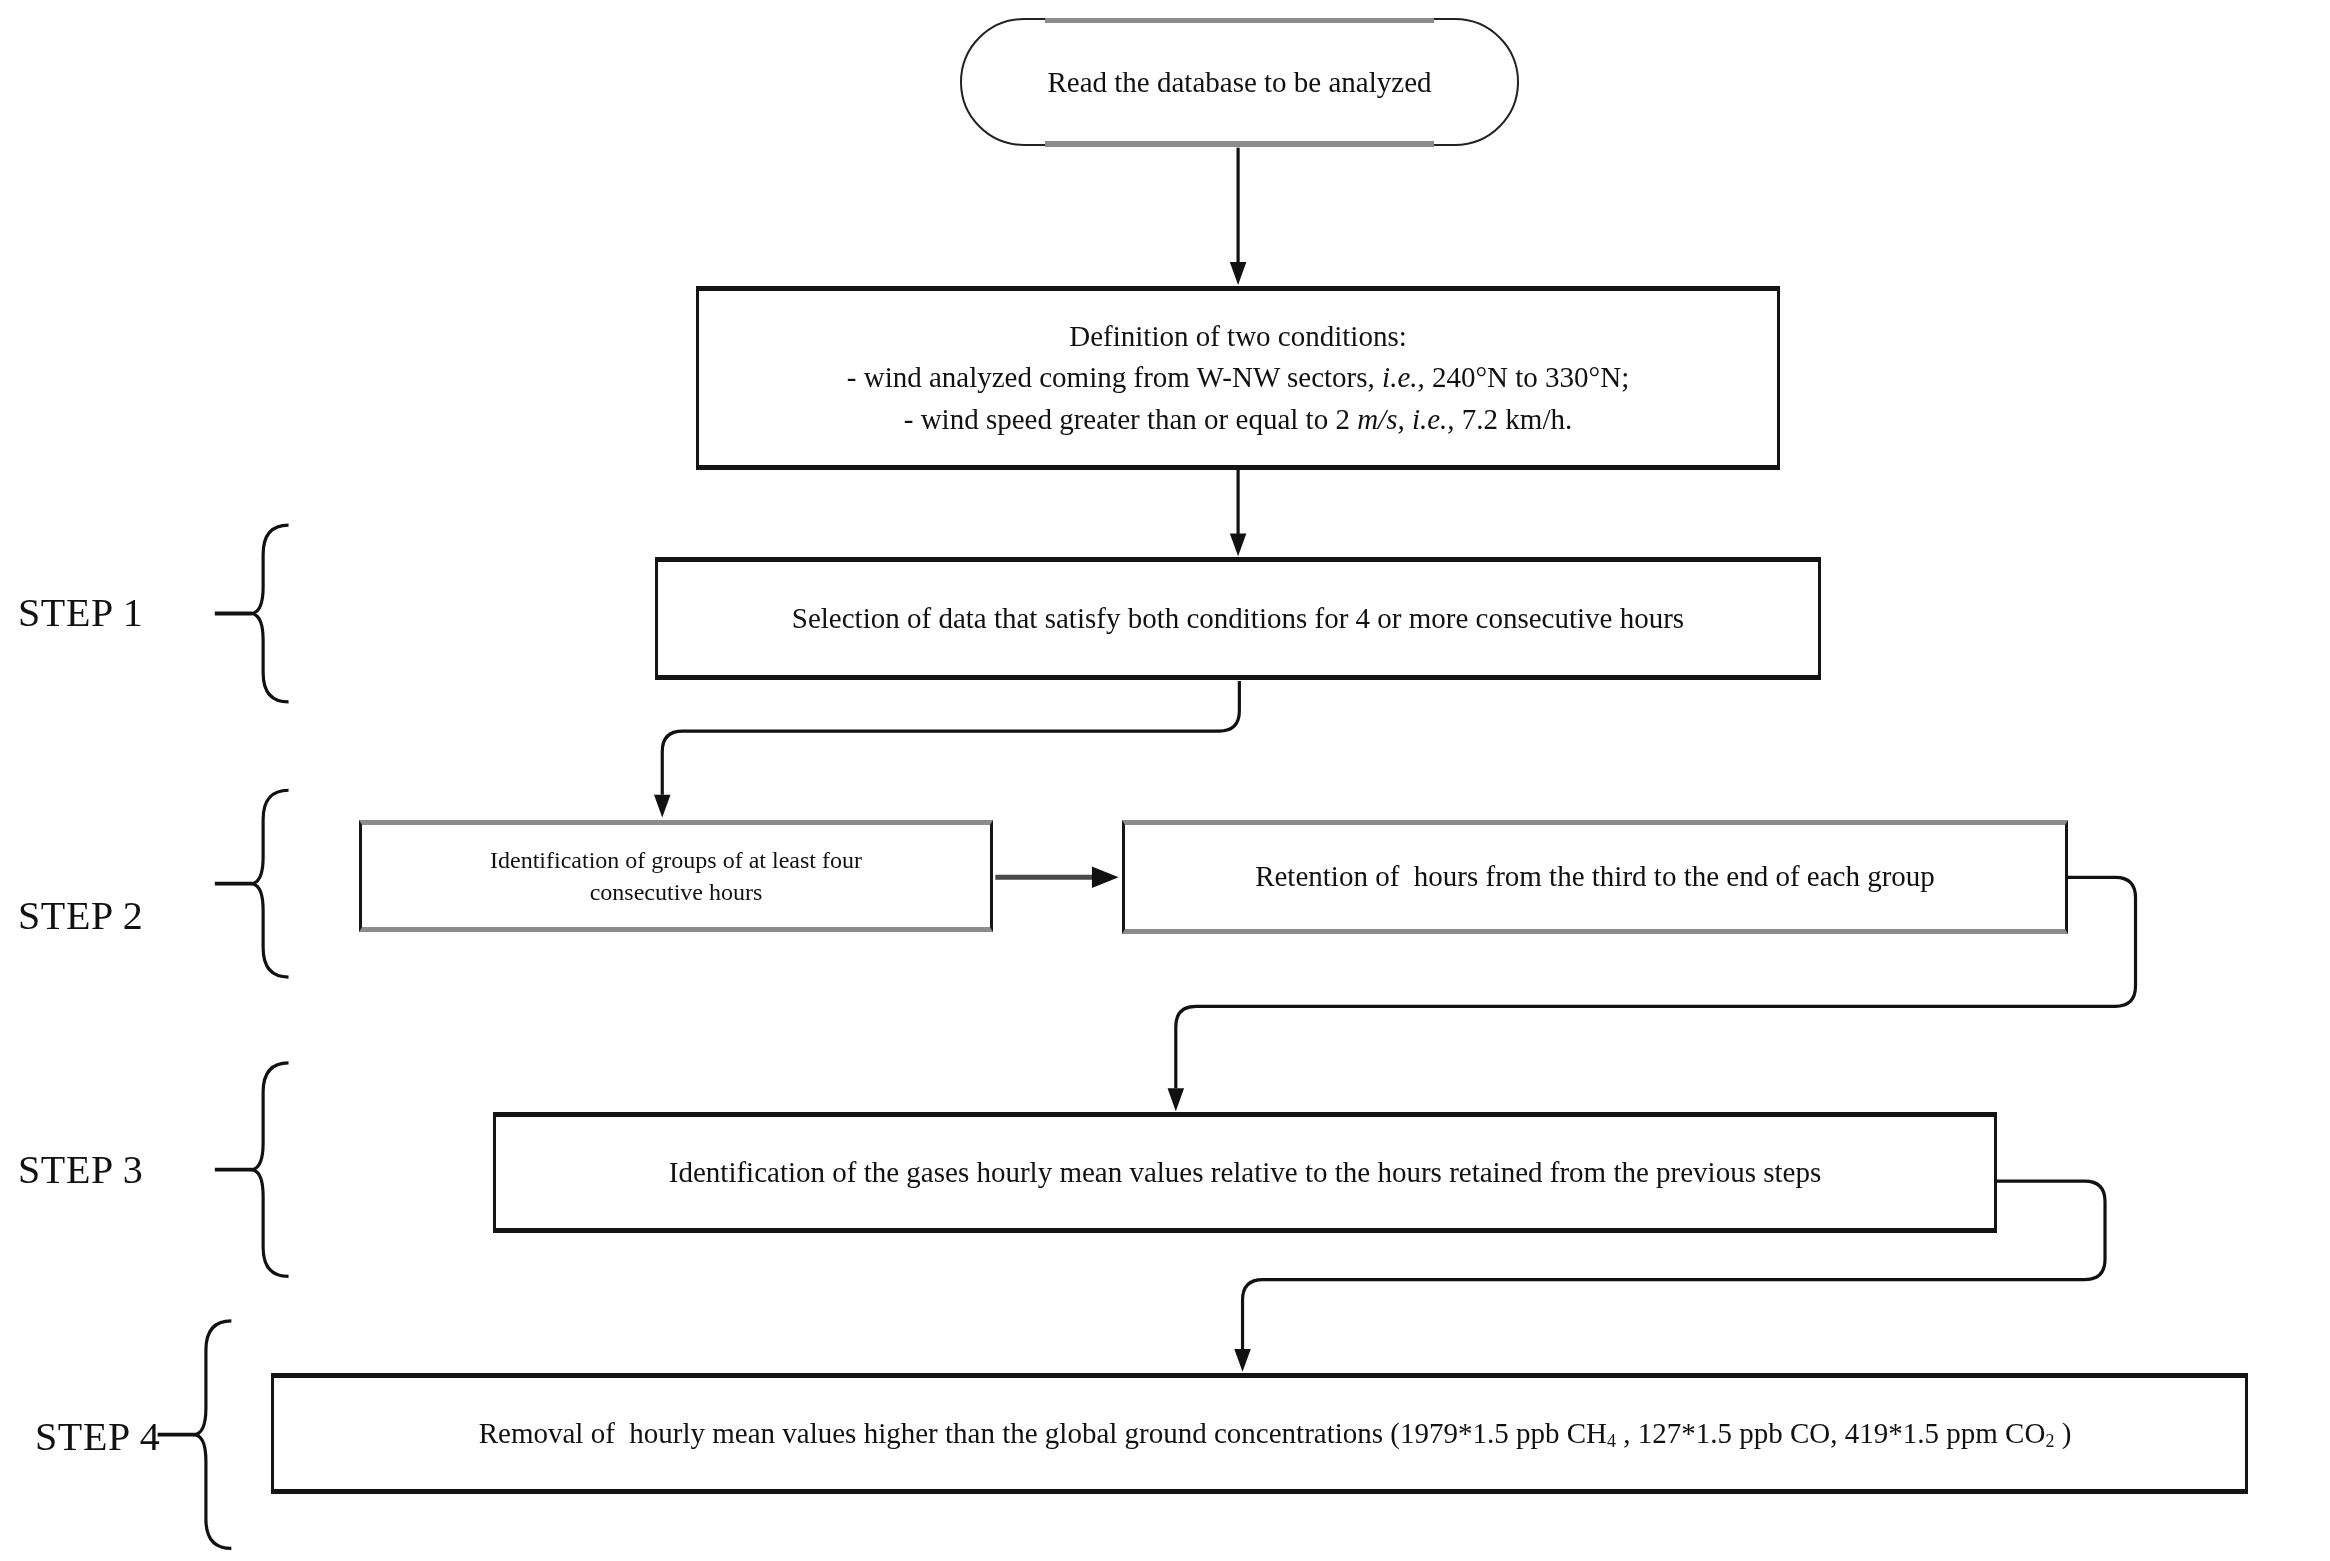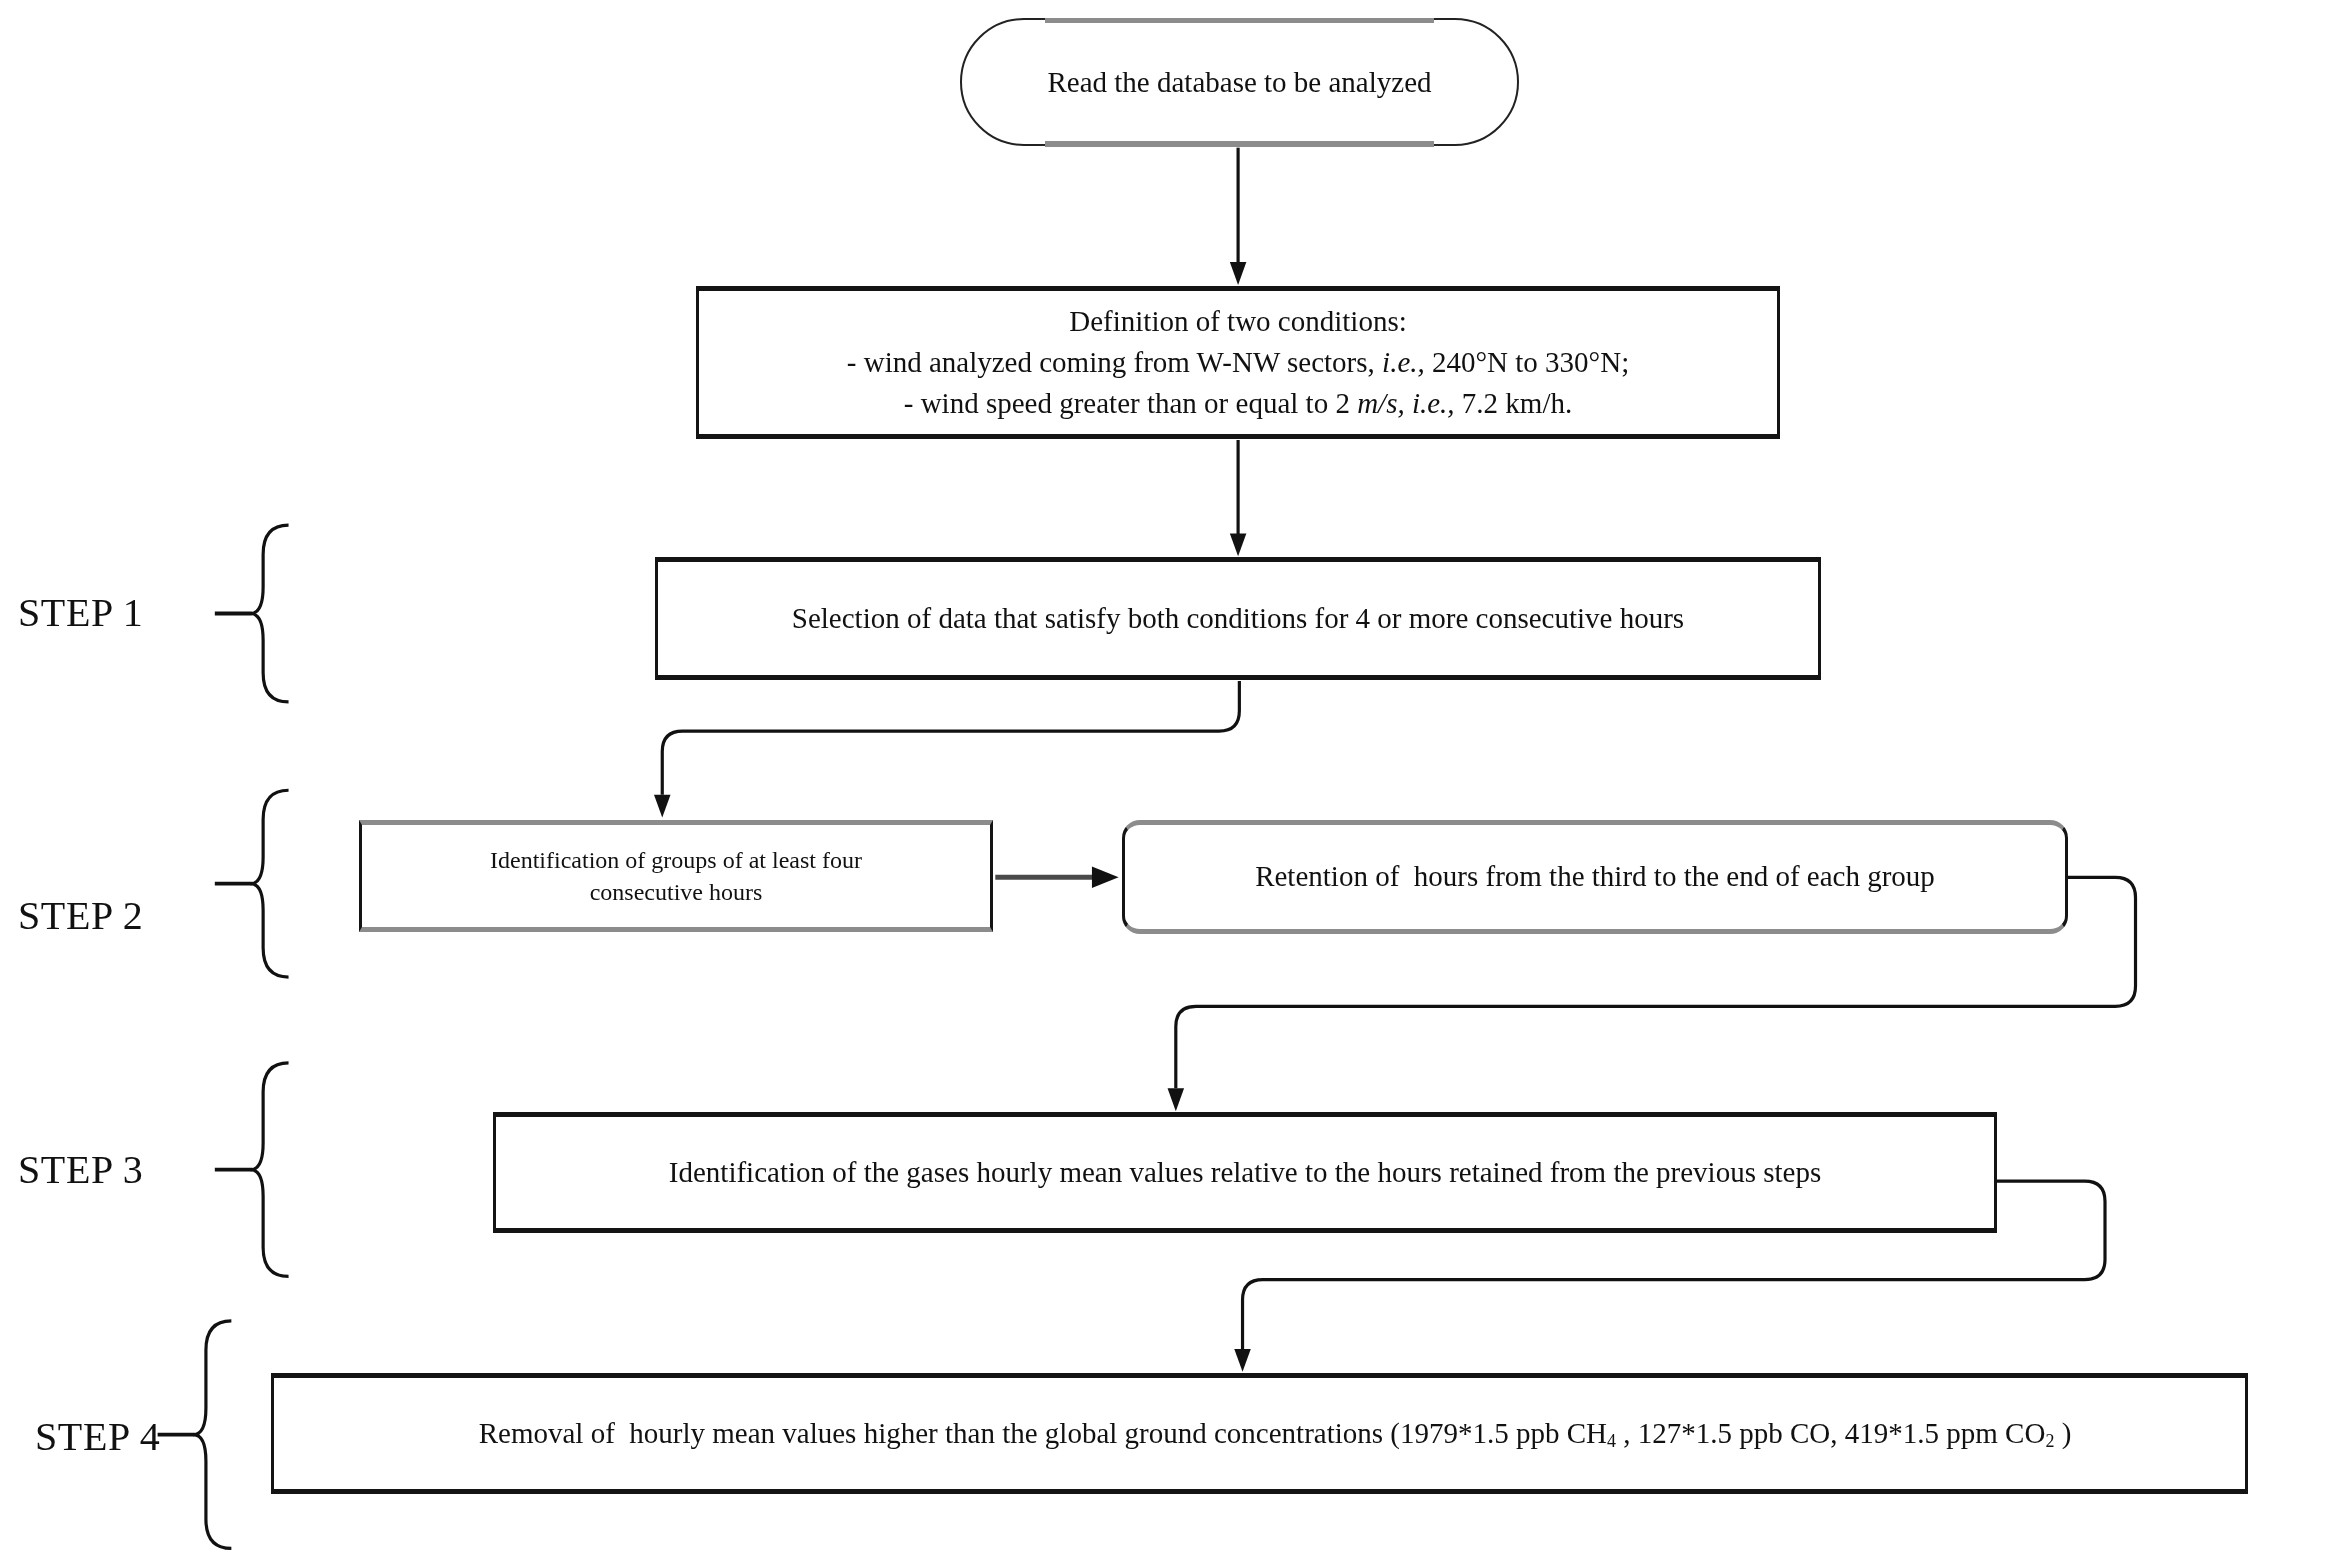--- a/index.html
+++ b/index.html
@@ -118,7 +118,7 @@
     <span class="box-text">Read the database to be analyzed</span>
   </div>
 
-  <div class="box" style="left:696px; top:286px; width:1084px; height:153px;">
+  <div class="box" style="left:696px; top:286px; width:1084px; height:184px;">
     <div class="def-line">Definition of two conditions:</div>
     <div class="def-line"><span>- wind analyzed coming from W-NW sectors, </span><span class="it">i.e.,</span><span> 240°N to 330°N;</span></div>
     <div class="def-line"><span>- wind speed greater than or equal to 2 </span><span class="it">m/s, i.e.,</span><span> 7.2 km/h.</span></div>

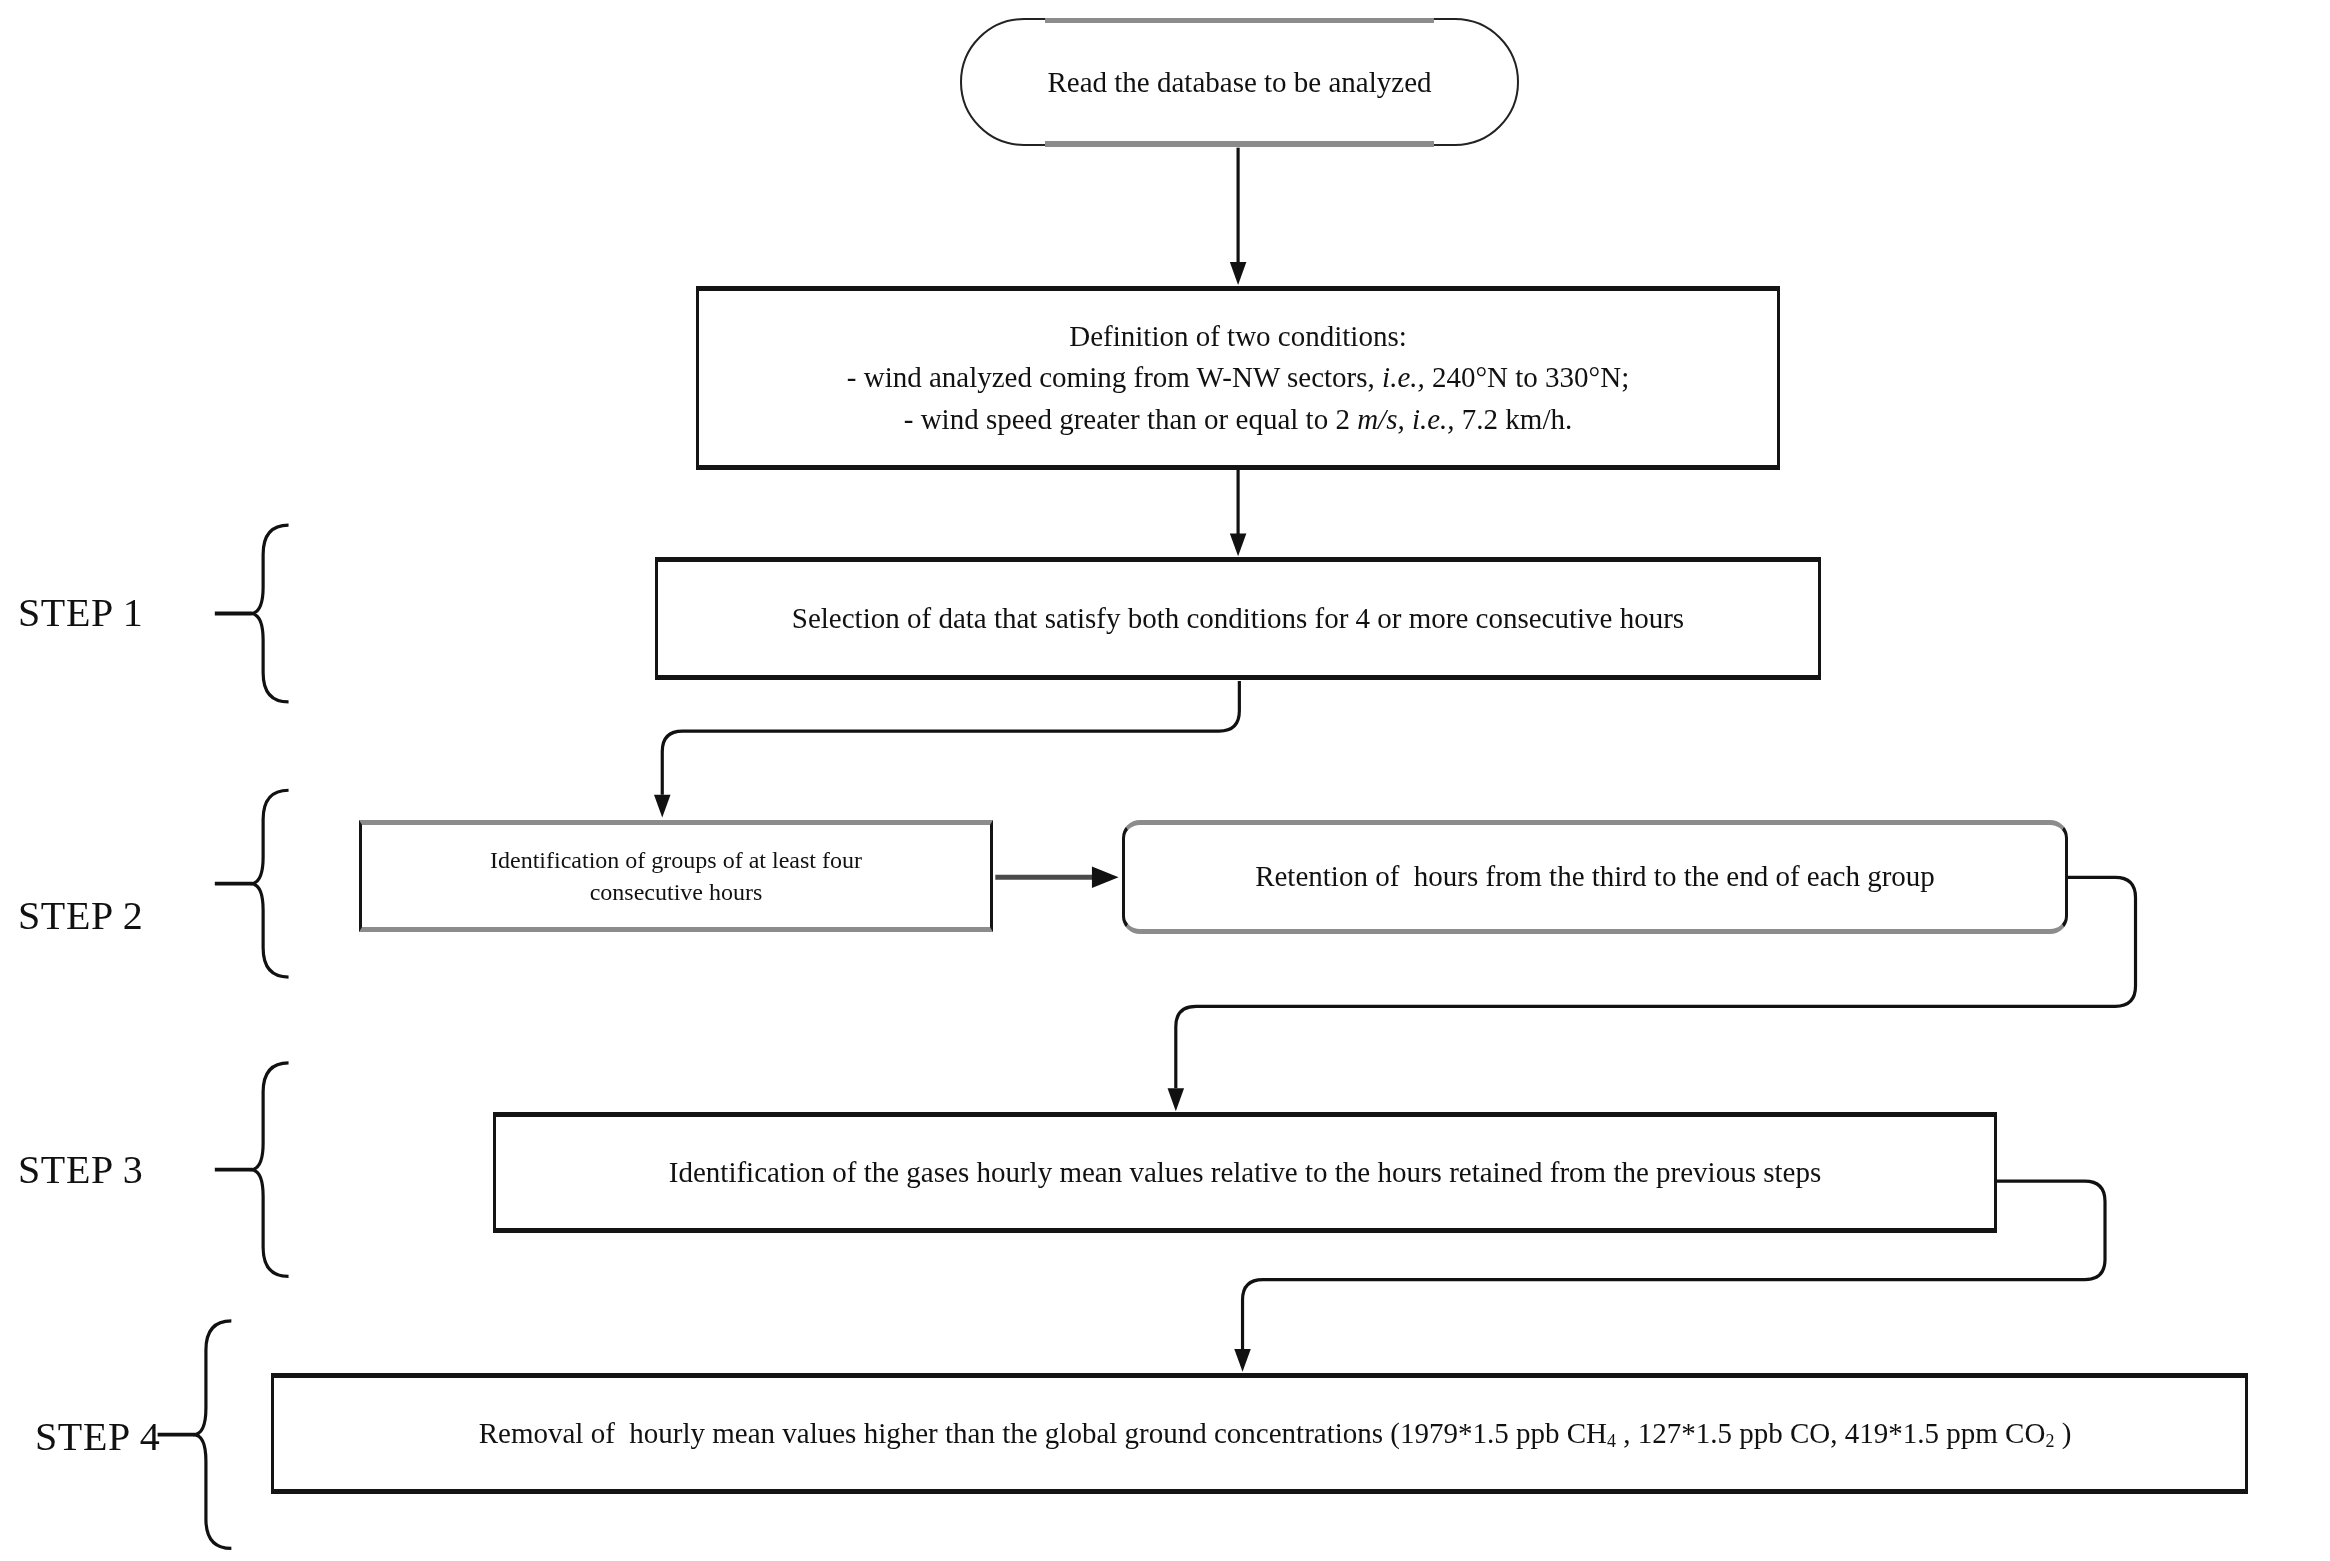--- a/index.html
+++ b/index.html
@@ -134,7 +134,7 @@
     <div class="box-text">Identification of groups of at least four</div>
     <div class="box-text">consecutive hours</div>
   </div>
-  <div class="box gray-tb" style="left:1122px; top:820px; width:946px; height:114px;border-radius:18px;">
+  <div class="box gray-tb" style="left:1122px; top:820px; width:946px; height:114px;">
     <span class="box-text">Retention of  hours from the third to the end of each group</span>
   </div>
 

